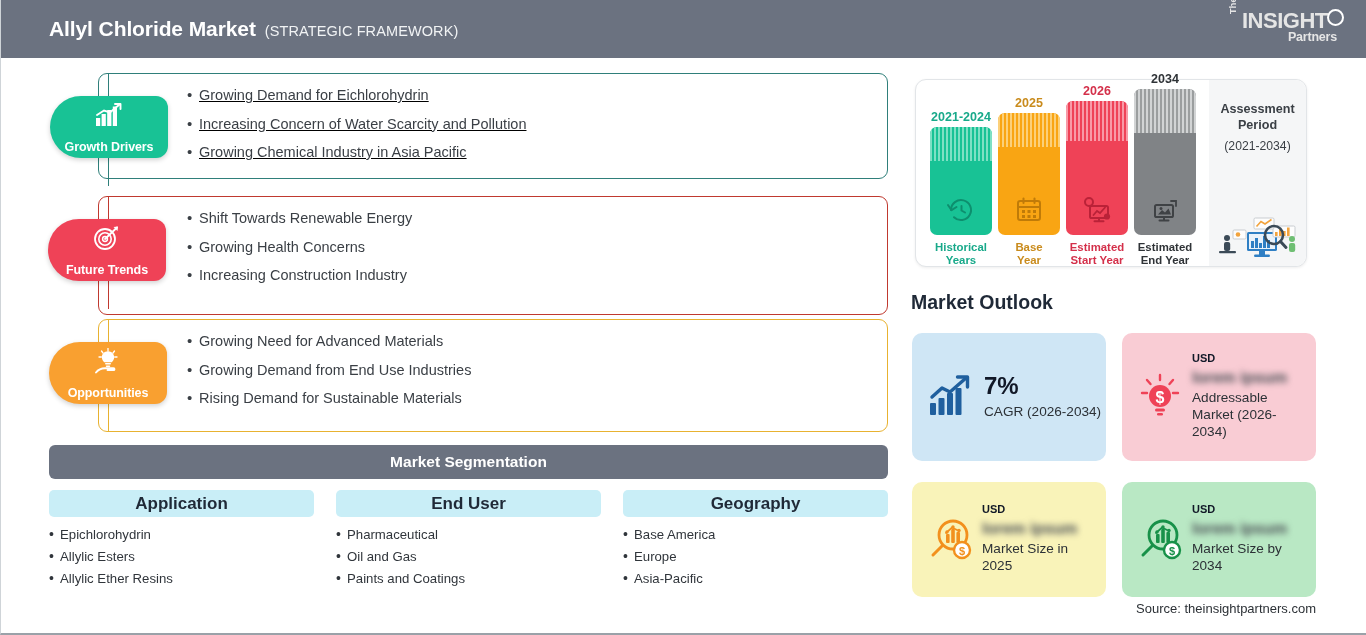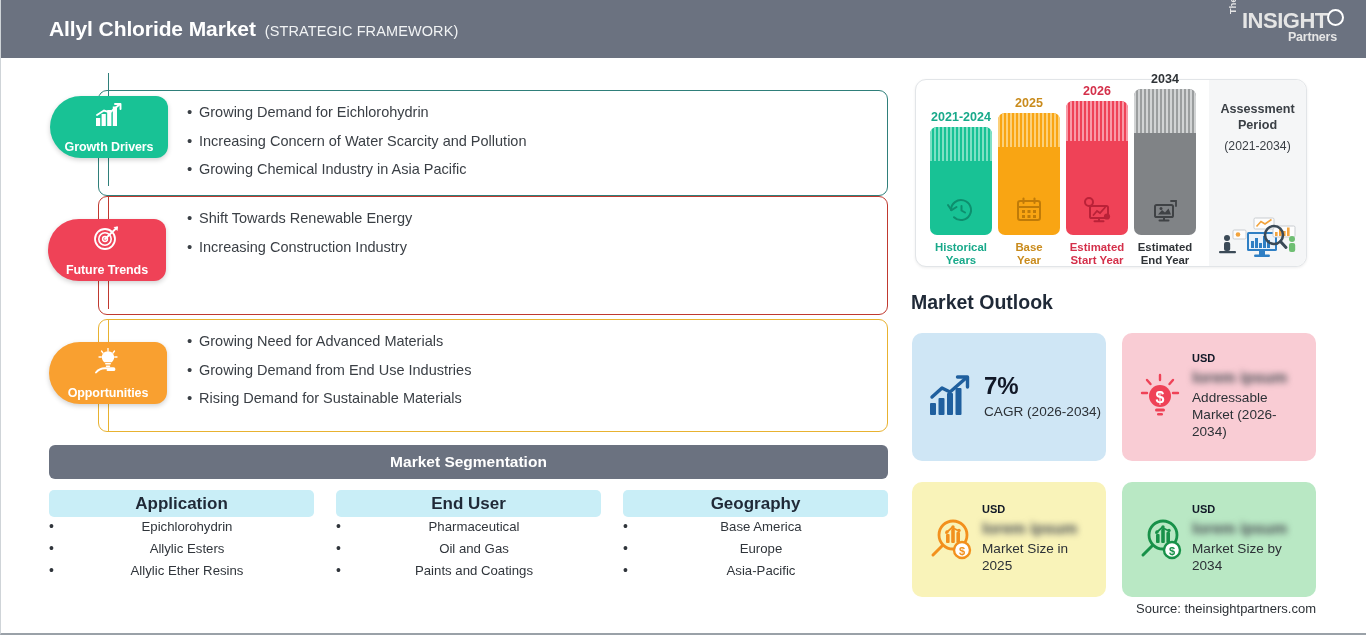--- a/index.html
+++ b/index.html
@@ -86,7 +86,7 @@
     color: #3a3f45; font-size: 15px;
   }
 
-  #pillar-growth   { top: 90px;  height: 106px; border: 1.4px solid #2f7f7a; }
+  #pillar-growth   { top: 73px;  height: 106px; border: 1.4px solid #2f7f7a; text-decoration: underline; }
   #pillar-trends   { top: 196px; height: 119px; border: 1.4px solid #c0392f; }
   #pillar-opps     { top: 319px; height: 113px; border: 1.4px solid #e8b230; }
 

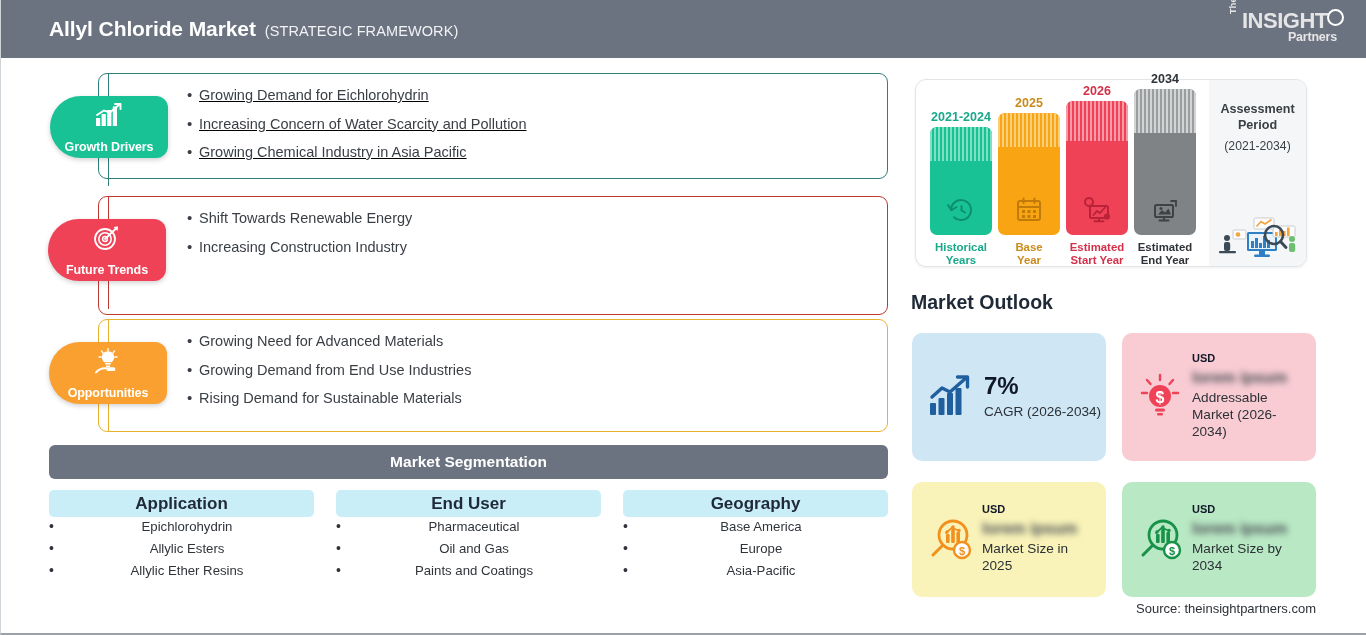--- a/index.html
+++ b/index.html
@@ -279,6 +279,7 @@
   <div class="pillar" id="pillar-trends">
     <ul class="pillar-bullets">
       <li>Shift Towards Renewable Energy</li>
+      <li>Growing Health Concerns</li>
       <li>Increasing Construction Industry</li>
     </ul>
   </div>

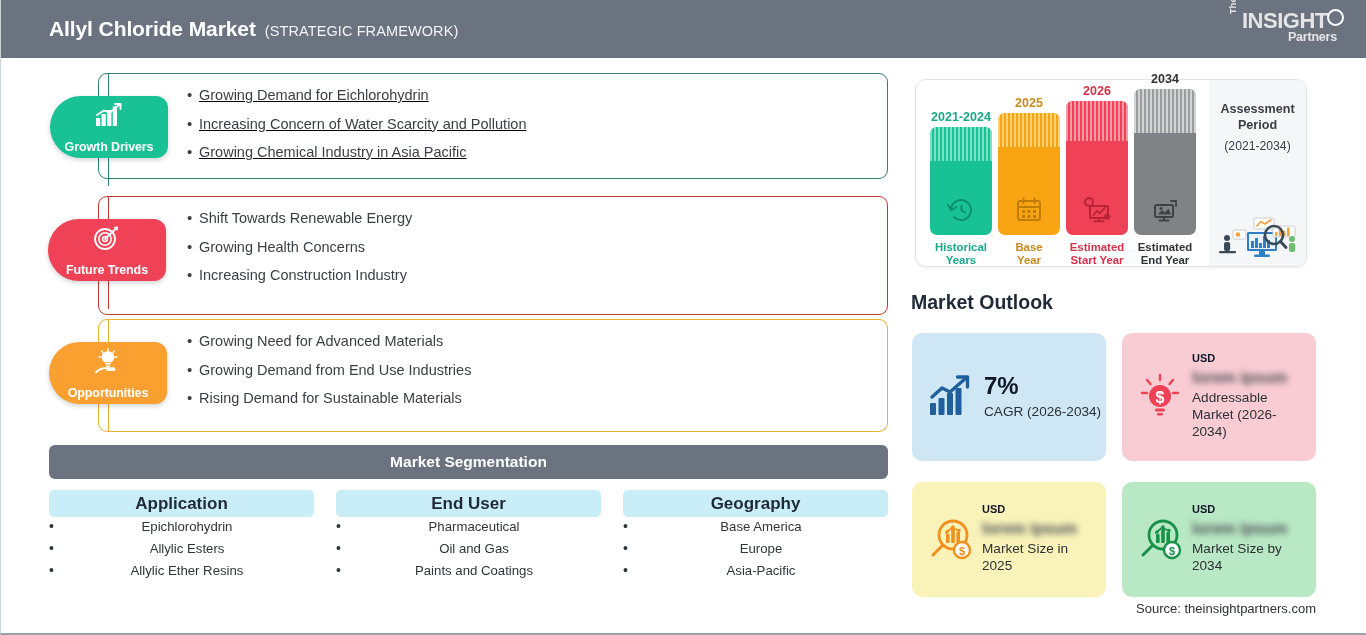--- a/index.html
+++ b/index.html
@@ -138,7 +138,7 @@
   .seg-col-head span {
     font-size: 17px; font-weight: bold; color: #1f2937;
   }
-  .seg-list { margin-top: 3px; text-align: center; }
+  .seg-list { margin-top: 11px; }
   .seg-list li {
     list-style: none; font-size: 13.2px; color: #30353b;
     line-height: 1; margin-bottom: 9px;

